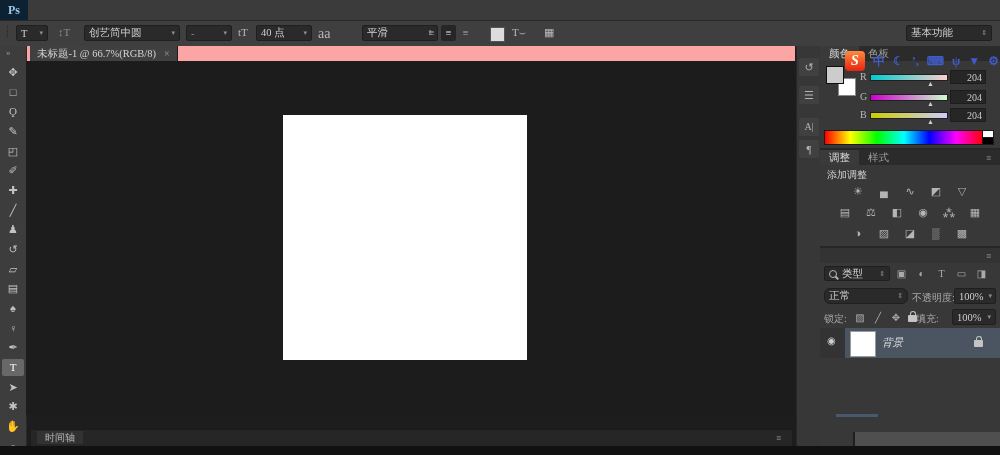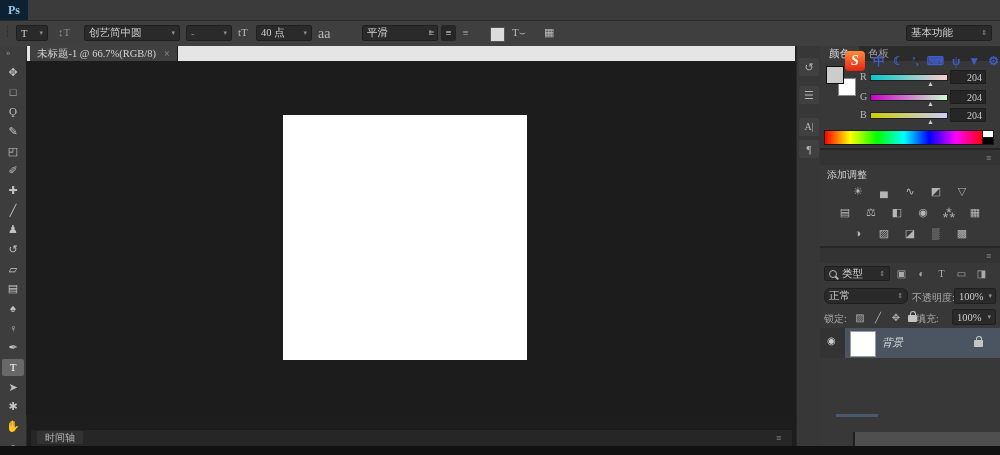--- a/index.html
+++ b/index.html
@@ -20,7 +20,7 @@
   .albtn.on{background:#262626;color:#e4e4e4;}
   .dim{color:#8a8a8a;}
   
-  .tabrow{position:absolute;left:26px;top:46px;width:769px;height:15px;background:#e5e5e5;}
+  .tabrow{position:absolute;left:26px;top:46px;width:769px;height:15px;background:#fca5a5;}
   .doctab{position:absolute;left:4px;top:0;height:15px;background:#404040;display:flex;align-items:center;padding:0 7px;font-size:10.5px;color:#d2d2d2;border-right:1px solid #1e1e1e;}
   .doctab .x{margin-left:8px;color:#9a9a9a;font-size:10px;}
   

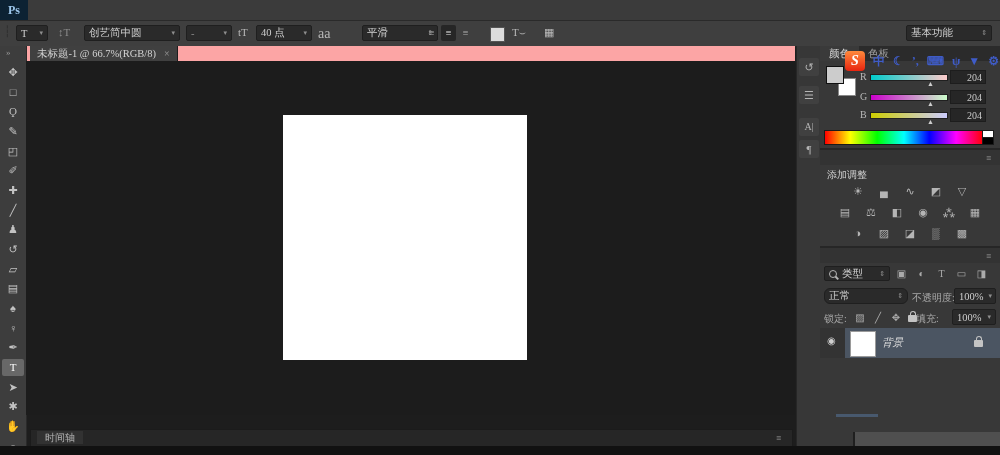--- a/index.html
+++ b/index.html
@@ -222,6 +222,10 @@
 
   
   <div class="abs" style="left:820px;top:148px;width:180px;height:2px;background:#262626;"></div>
+  <div class="ph" style="top:150px;">
+    <span class="ptab on">调整</span>
+    <span class="ptab">样式</span>
+  </div>
   <span class="pmenu" style="left:986px;top:153px;">≡</span>
   <div class="pbody" style="top:165px;height:81px;"></div>
   <span class="abs" style="left:827px;top:168px;font-size:10px;color:#cfcfcf;">添加调整</span>

